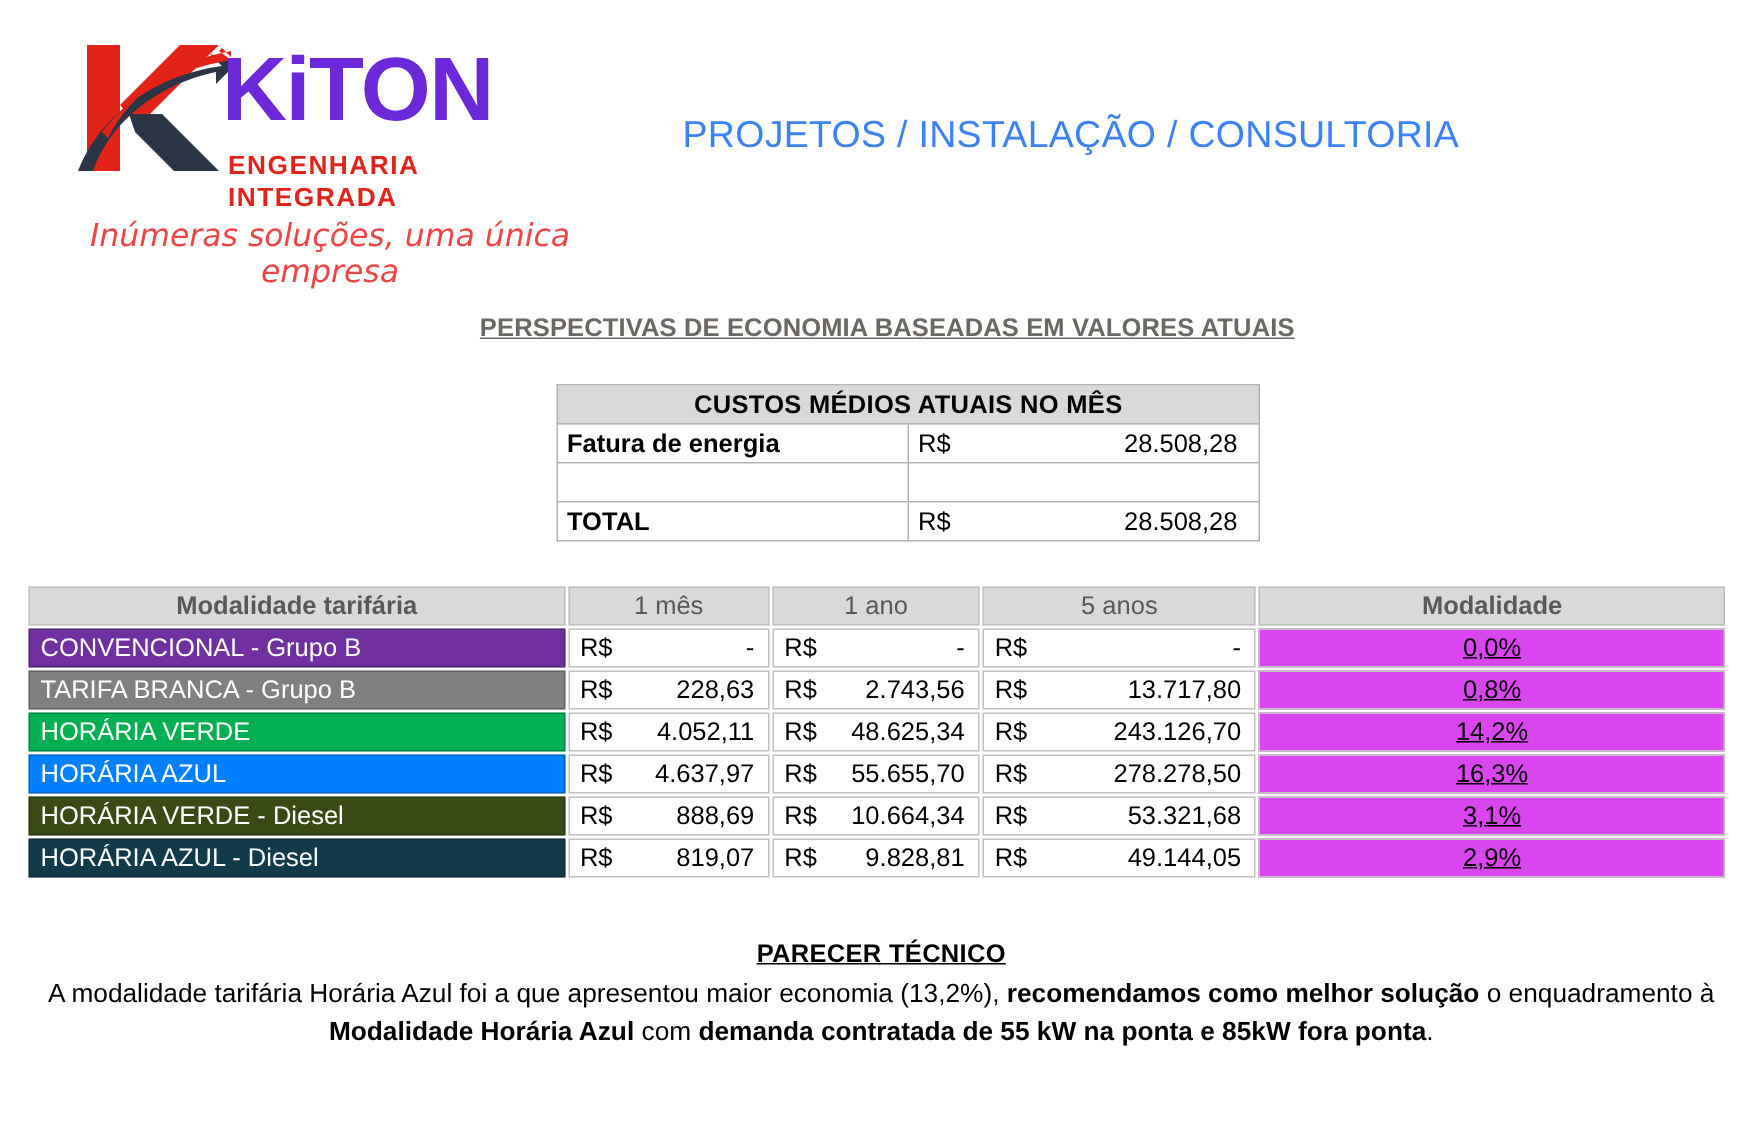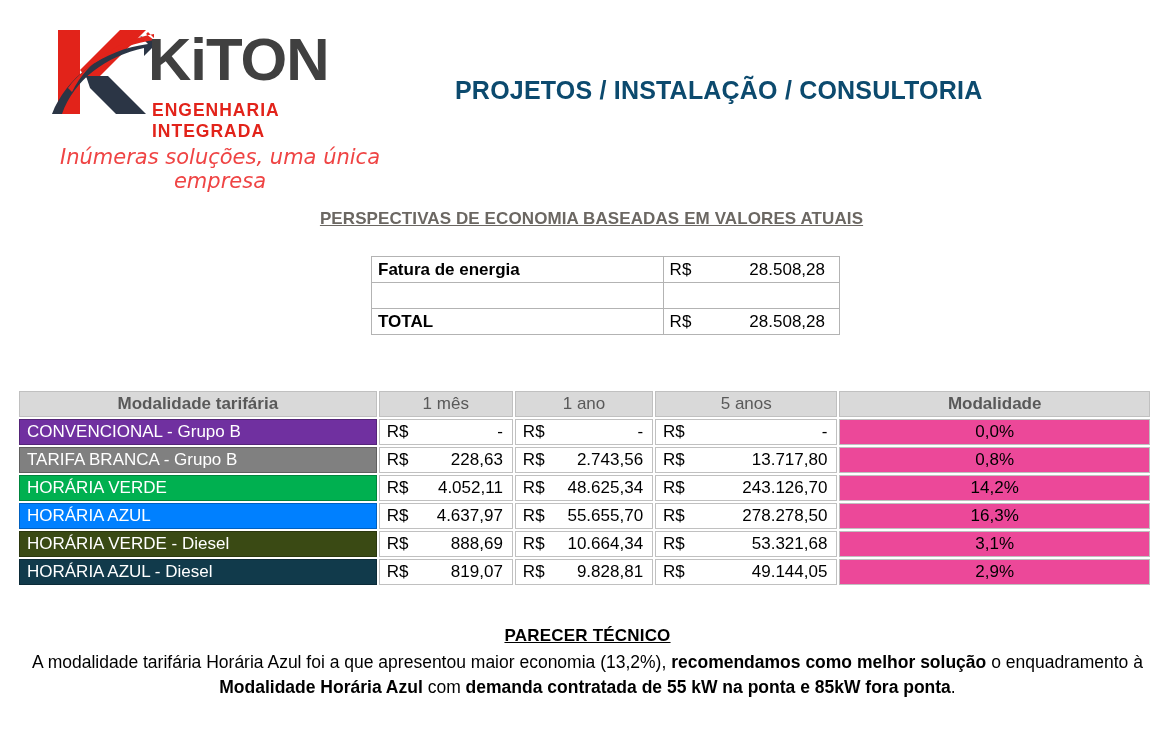--- a/index.html
+++ b/index.html
@@ -44,7 +44,7 @@
     font-size: 60px;
     font-weight: bold;
     letter-spacing: -1px;
-    color: #404040;
+    color: #6d28d9;
     font-family: "Liberation Sans", sans-serif;
     line-height: 1;
   }

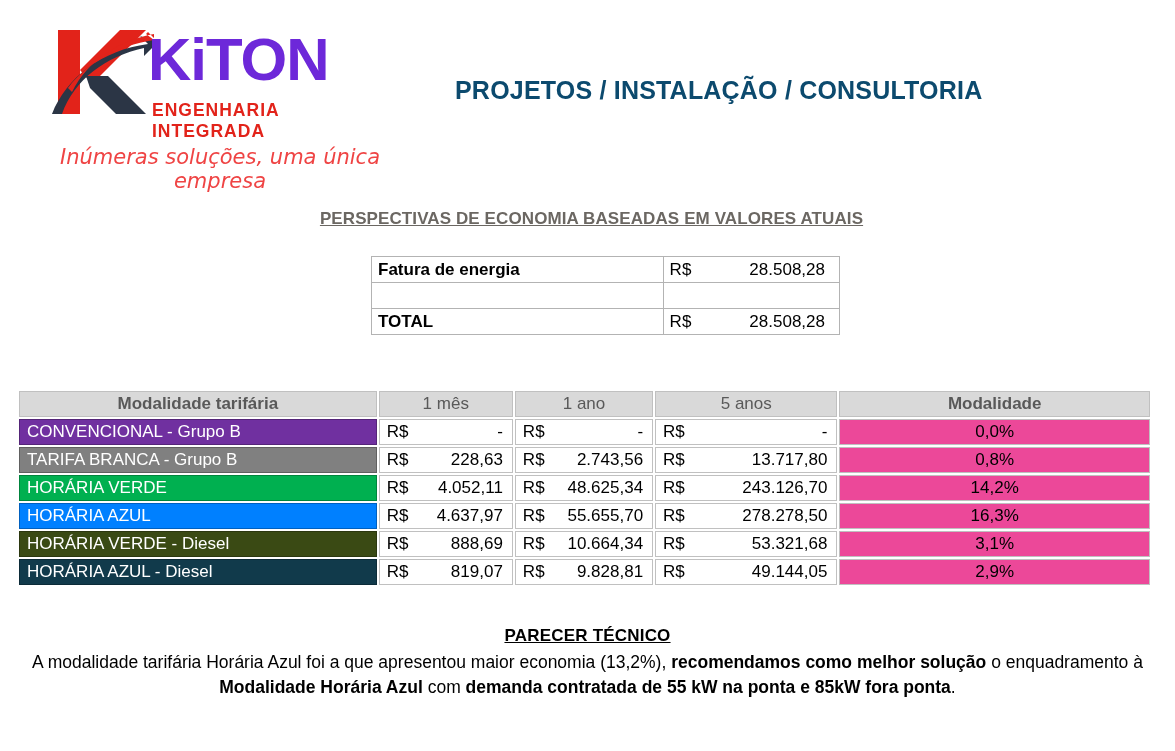--- a/index.html
+++ b/index.html
@@ -75,8 +75,8 @@
     left: 455px;
     top: 76px;
     font-size: 25px;
-    font-weight: bold;
-    color: #0c4a6e;
+    font-weight: normal;
+    color: #3b82f6;
     letter-spacing: 0.2px;
     font-family: "Liberation Sans", sans-serif;
   }

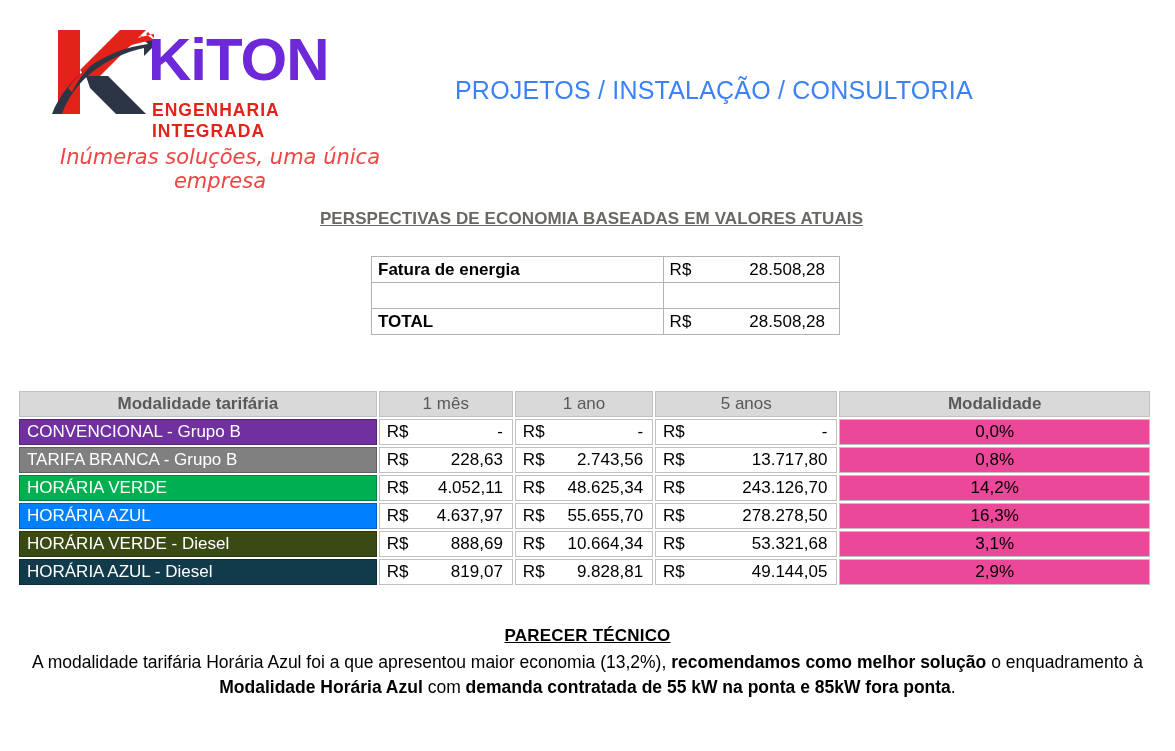--- a/index.html
+++ b/index.html
@@ -258,6 +258,9 @@
 
 <table class="costs-table">
   <tbody>
+    <tr>
+      <td class="costs-head" colspan="2">CUSTOS MÉDIOS ATUAIS NO MÊS</td>
+    </tr>
     <tr>
       <td class="costs-label" style="width:291px">Fatura de energia</td>
       <td class="cell-money" style="width:176px">

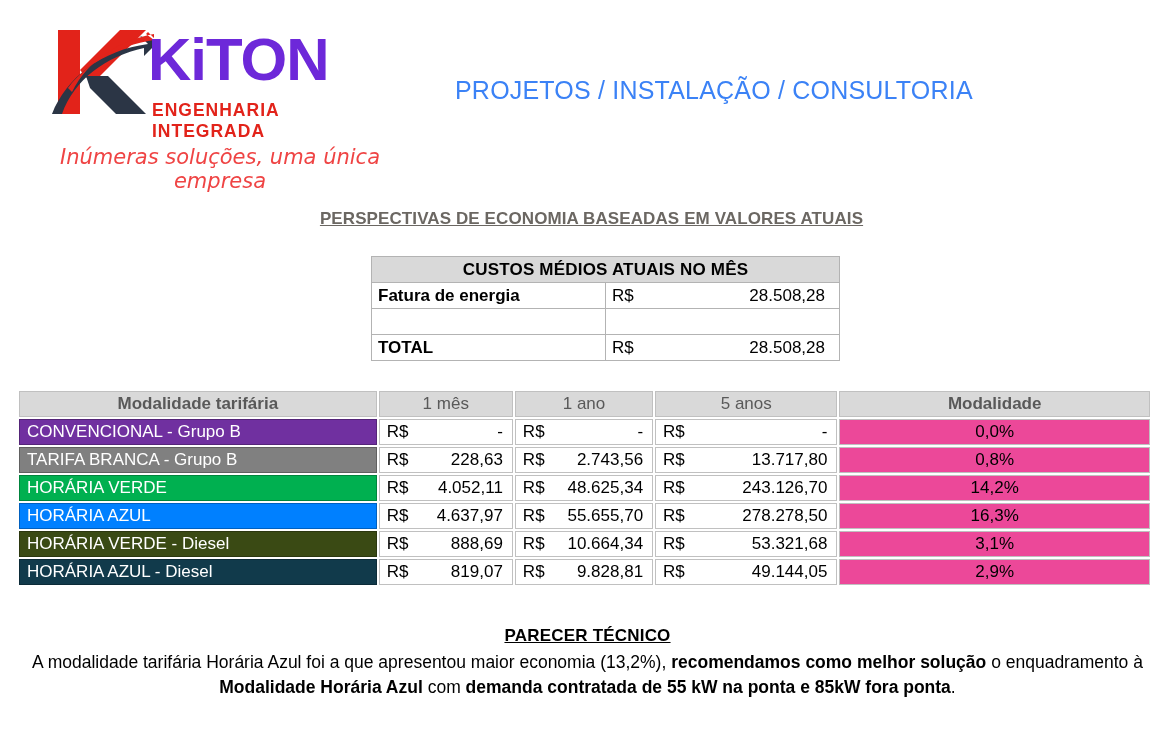--- a/index.html
+++ b/index.html
@@ -182,7 +182,8 @@
     text-align: center;
     font-weight: bold;
     color: #000;
-    background: #ec4899;
+    background: #d946ef;
+    text-decoration: underline;
   }
   .money-cell {
     background: #fff;

